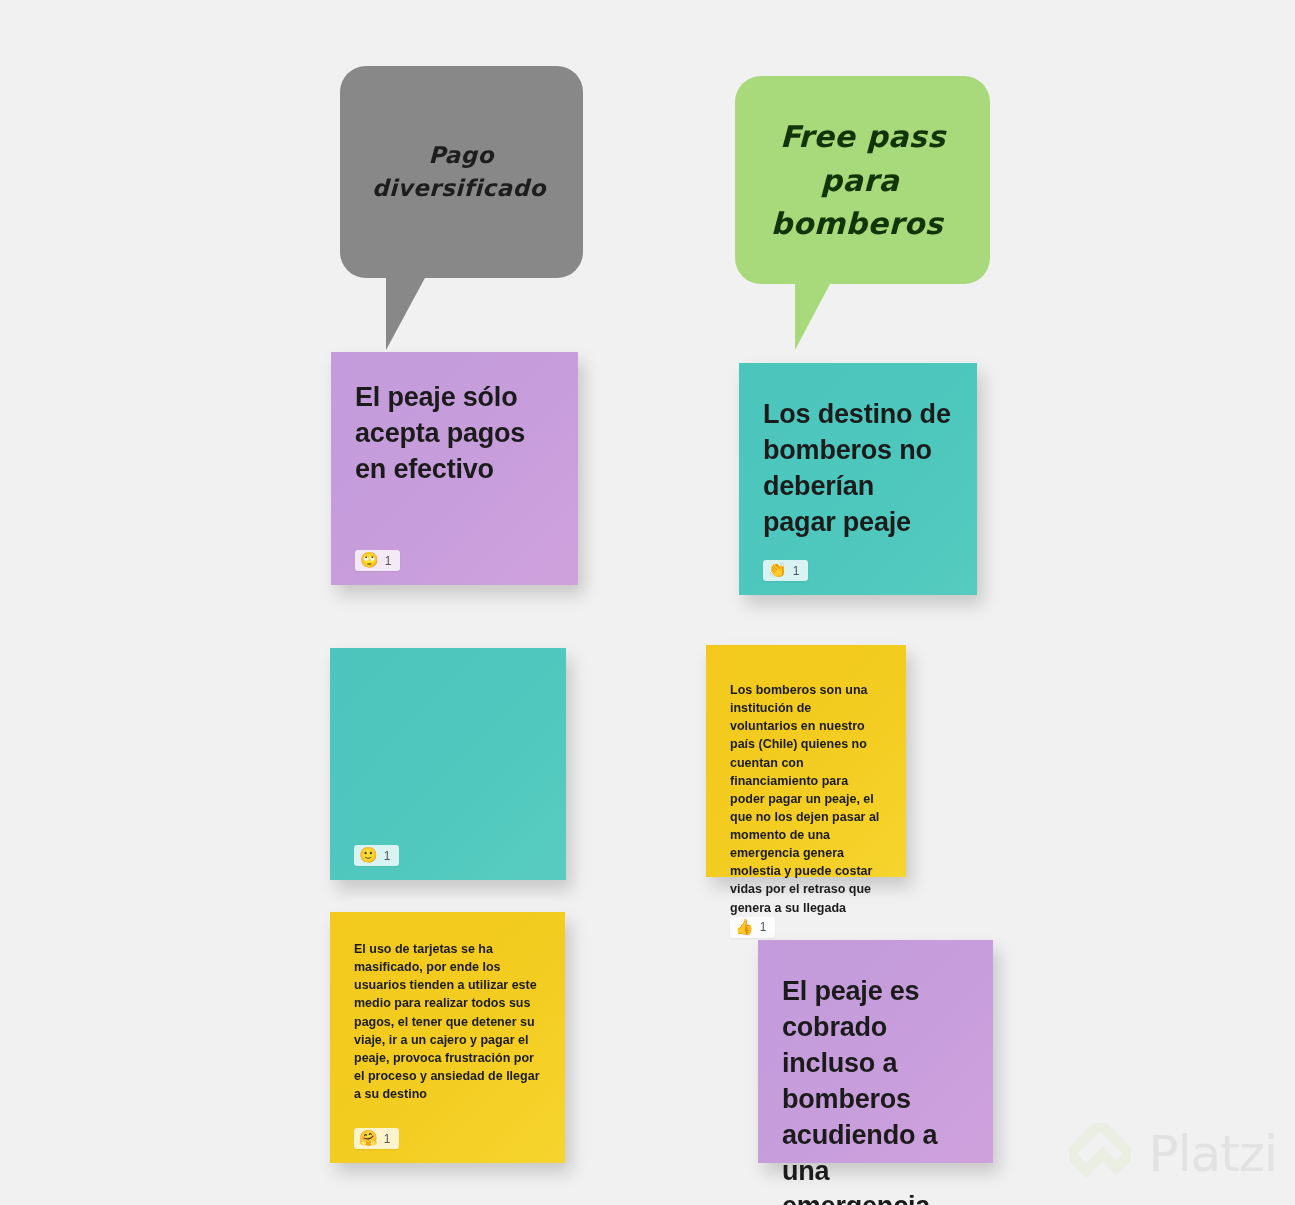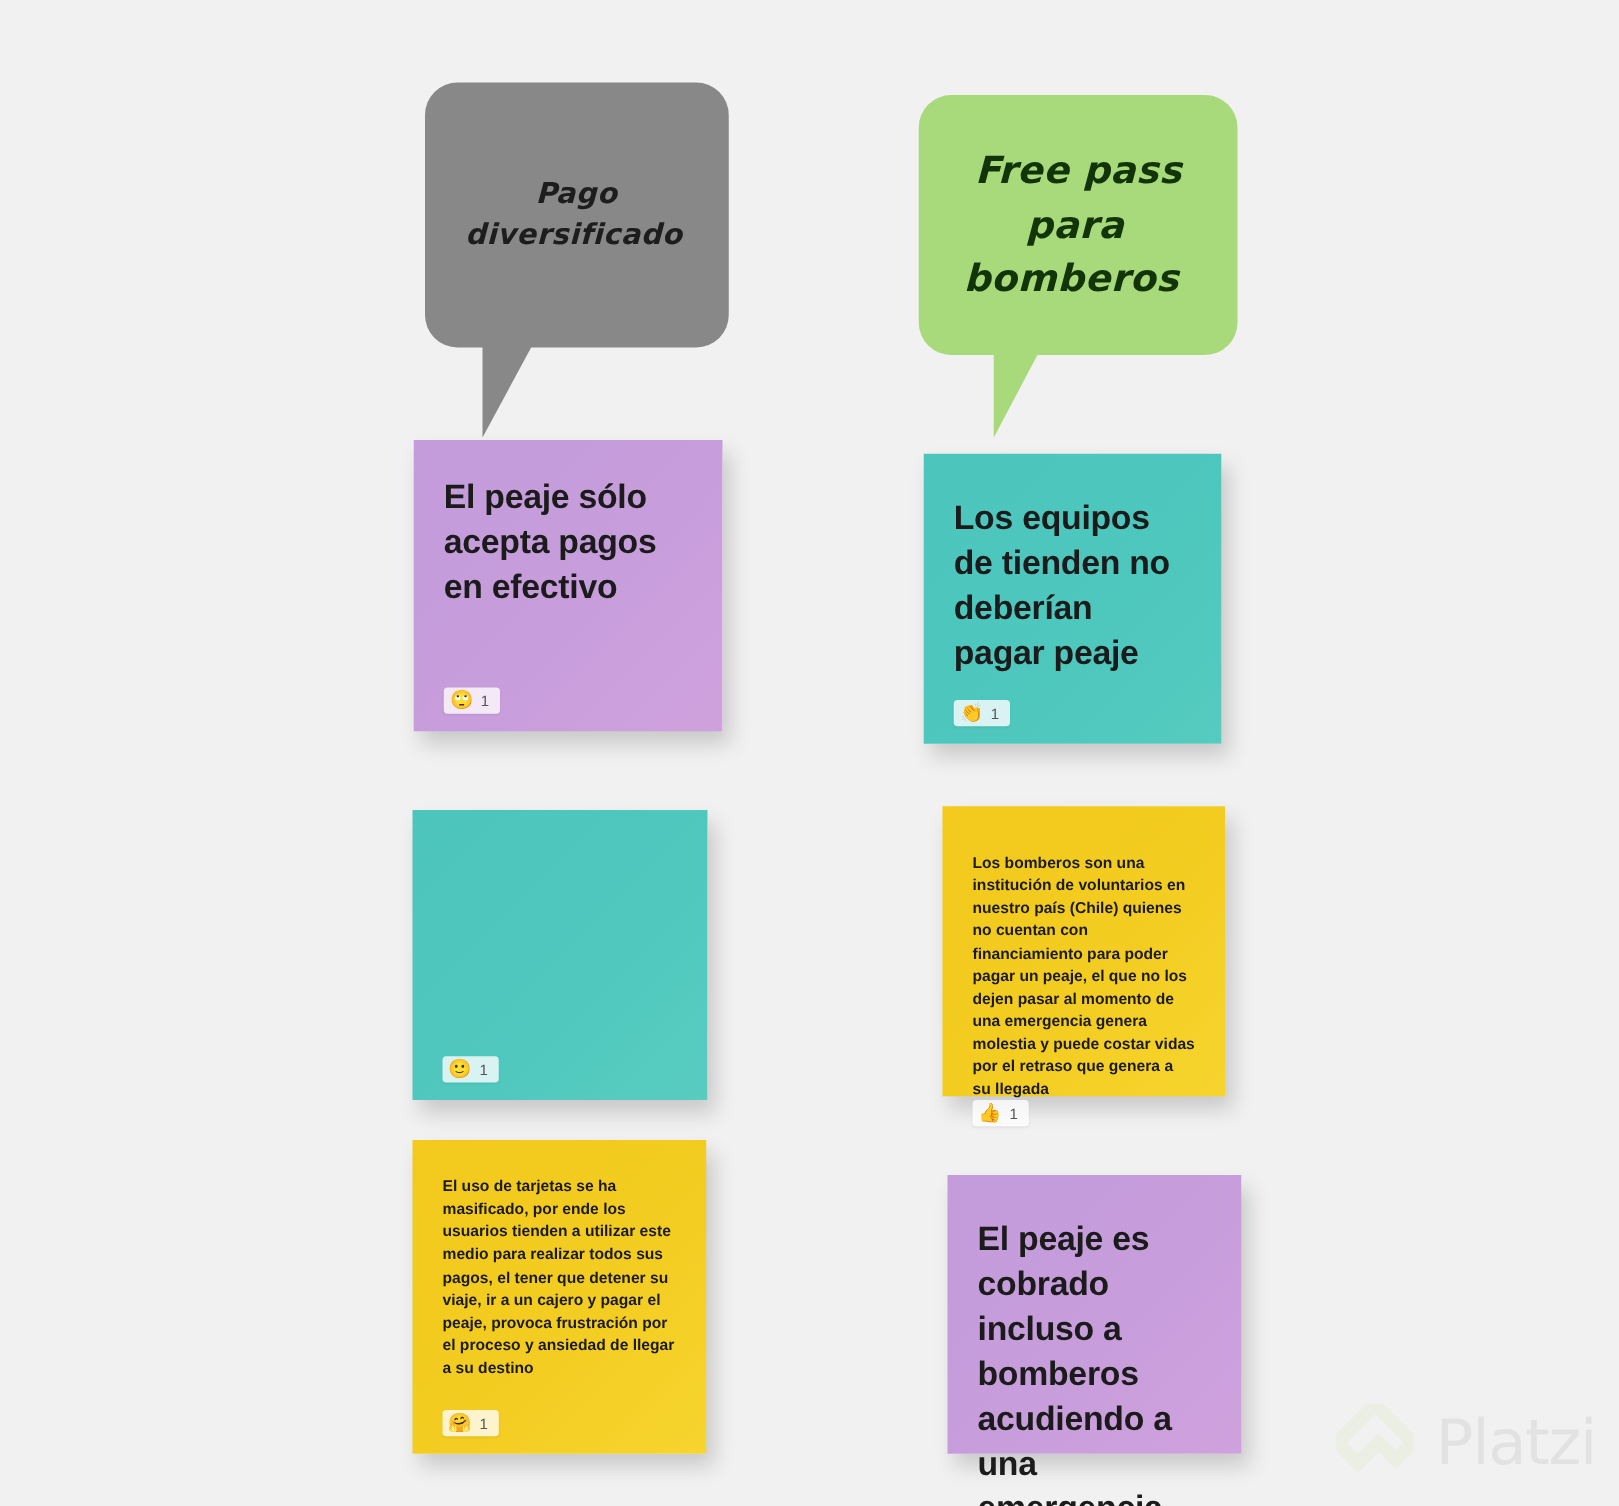--- a/index.html
+++ b/index.html
@@ -181,7 +181,7 @@
   </div>
 
   <div class="note" id="note-2">
-    <div class="note-text big">Los equipos de tienden no deberían pagar peaje</div>
+    <div class="note-text big">Los destino de bomberos no deberían pagar peaje</div>
     <div class="spacer"></div>
     <div class="reaction">
       <span class="emoji">👏</span>

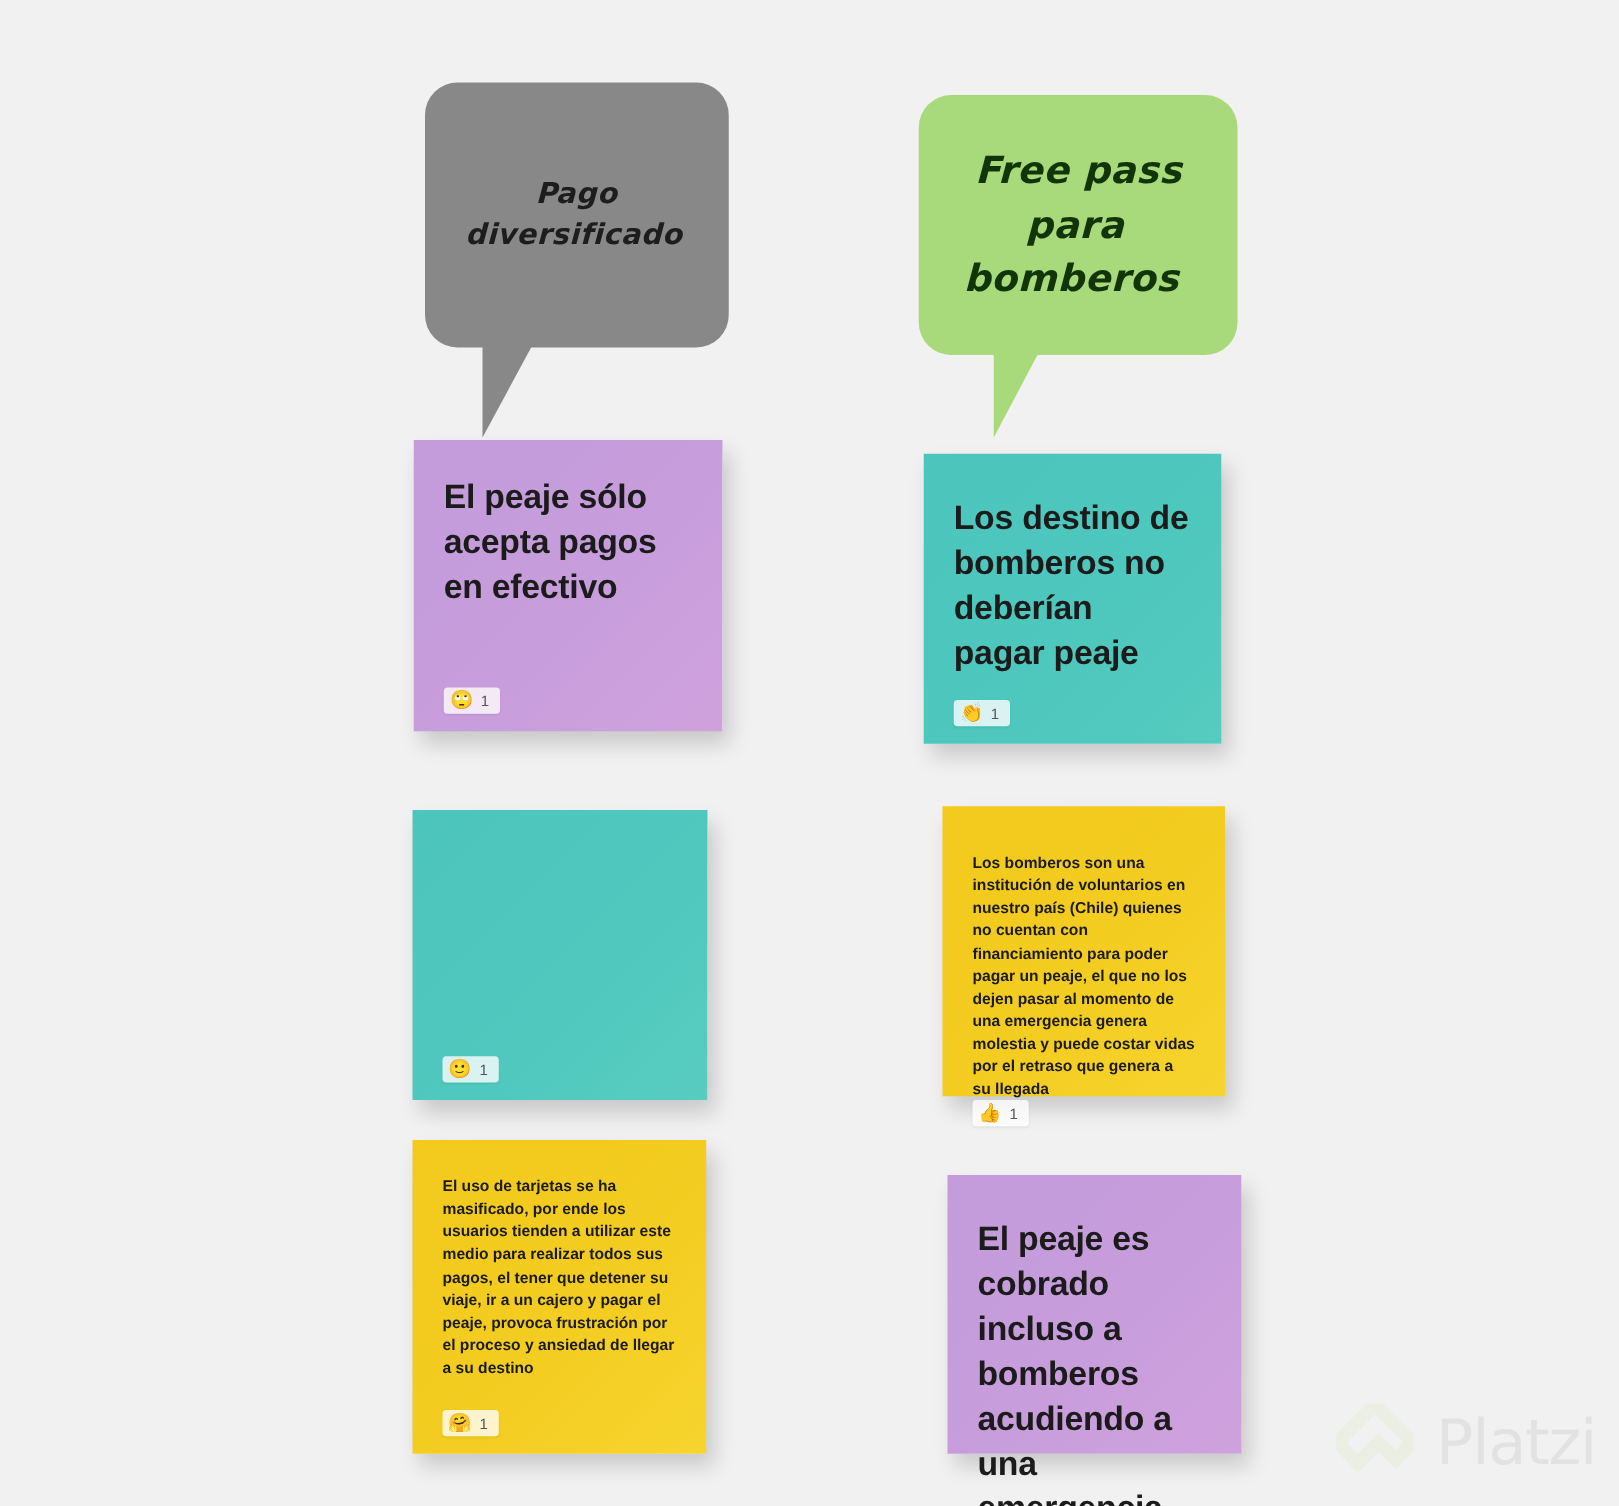--- a/index.html
+++ b/index.html
@@ -125,7 +125,7 @@
             background: linear-gradient(135deg, #4cc5bd 0%, #4ec7bd 60%, #56cbbf 100%); }
   #note-3 { left: 330px; top: 648px; width: 236px; height: 232px;
             background: linear-gradient(135deg, #4cc5bd 0%, #50c8be 60%, #59ccc0 100%); }
-  #note-4 { left: 754px; top: 645px; width: 226px; height: 232px;
+  #note-4 { left: 706px; top: 645px; width: 200px; height: 232px;
             background: linear-gradient(135deg, #f2c91c 0%, #f4cd22 60%, #f6d52e 100%); }
   #note-5 { left: 330px; top: 912px; width: 235px; height: 251px;
             background: linear-gradient(135deg, #f2c91c 0%, #f4cd22 60%, #f6d52e 100%); align-items: center; }

